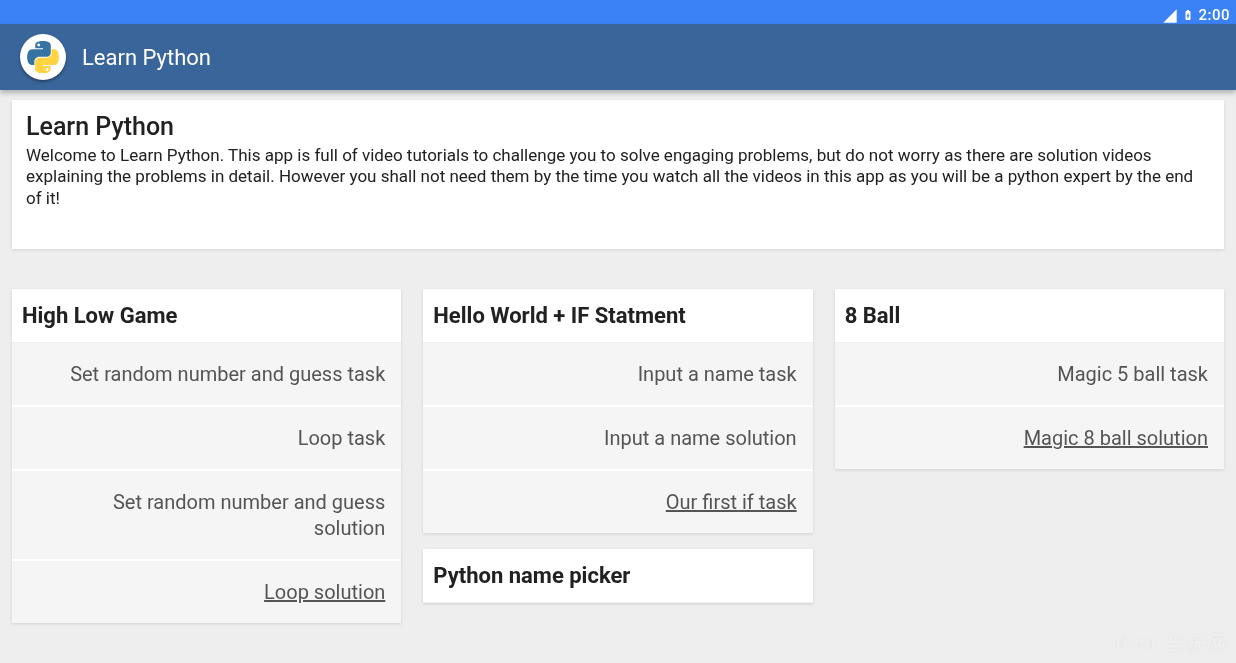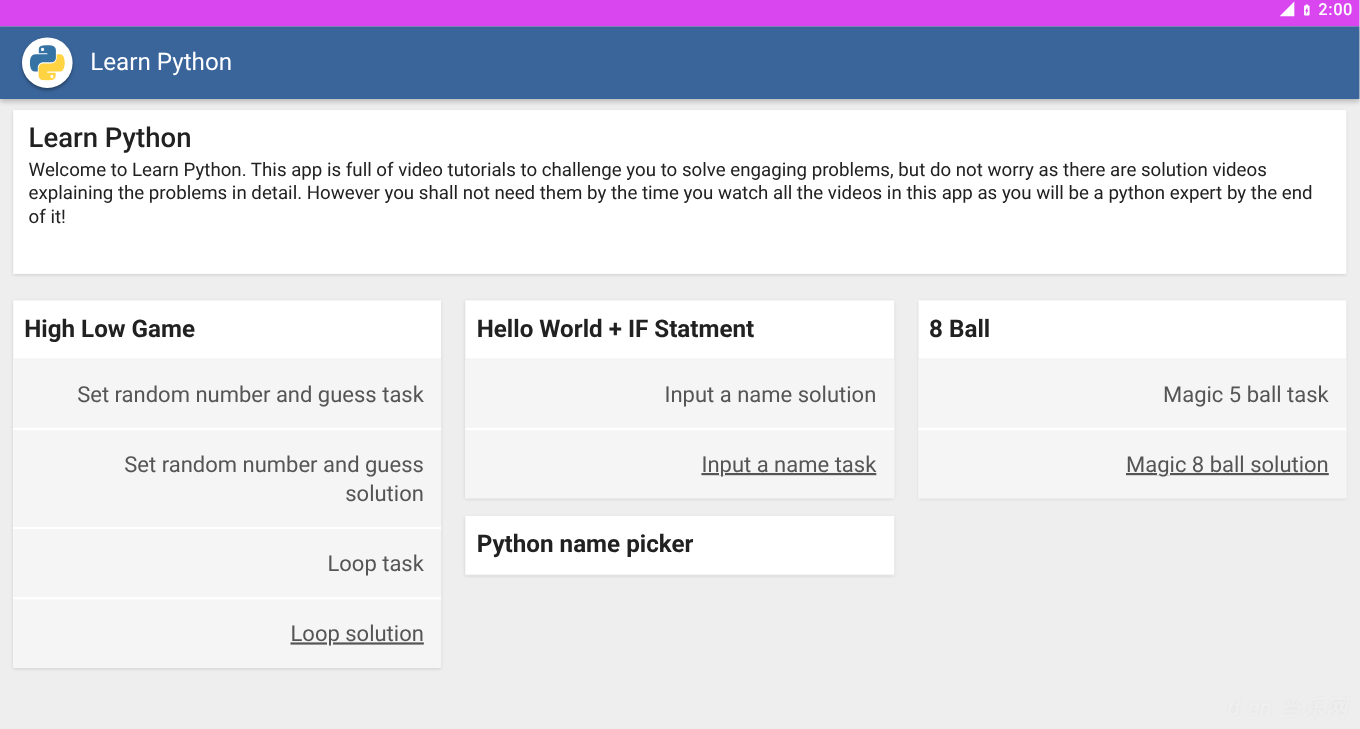--- a/index.html
+++ b/index.html
@@ -7,11 +7,11 @@
   
   .status-bar {
     height: 24px;
-    background: #d946ef;
+    background: #3b82f6;
     color: #ffffff;
     display: flex;
     justify-content: flex-end;
-    align-items: flex-start;
+    align-items: flex-end;
     padding-right: 6px;
     gap: 4px;
     font-size: 15px;

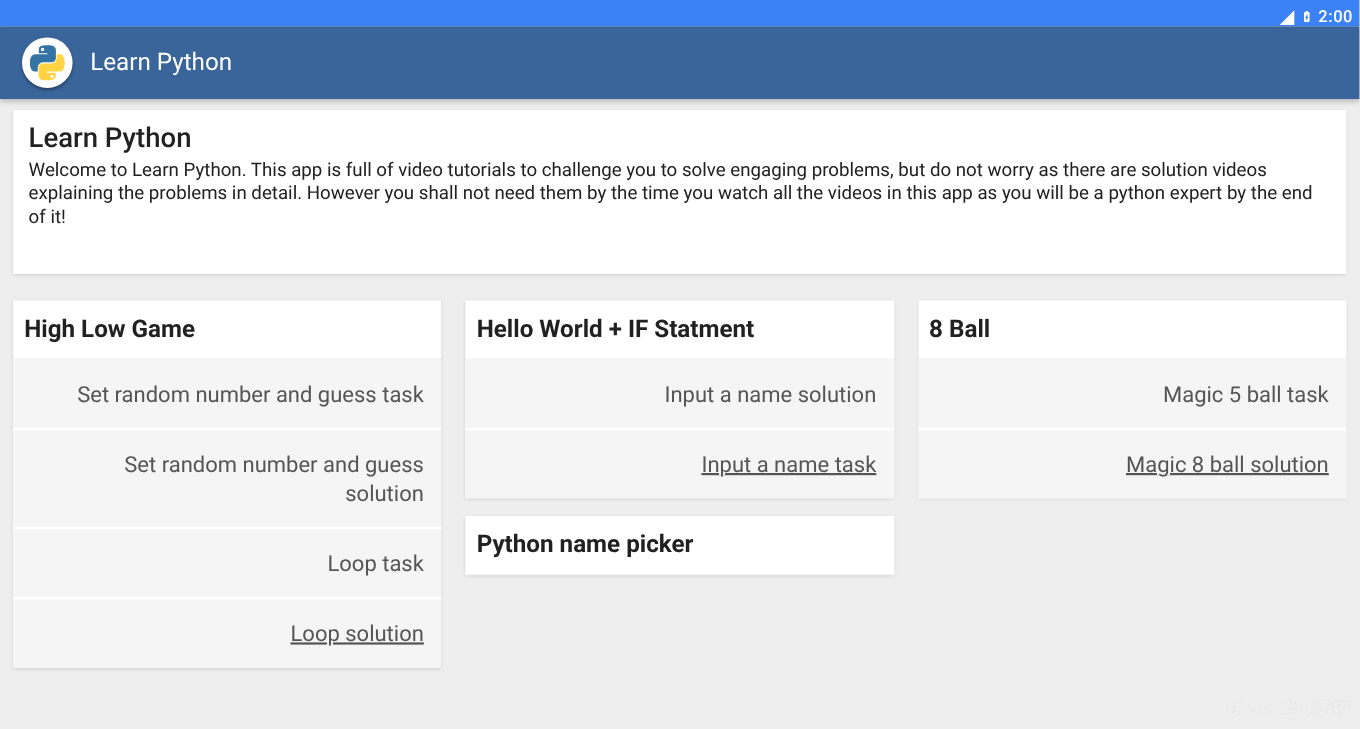--- a/index.html
+++ b/index.html
@@ -55,7 +55,7 @@
     margin-top: 24px;
   }
   .col { flex: 1; min-width: 0; }
-  .card { background: #ffffff; box-shadow: 0 1px 3px rgba(0,0,0,0.12); margin-bottom: 16px; }
+  .card { background: #ffffff; box-shadow: 0 1px 3px rgba(0,0,0,0.12); margin-bottom: 16px; margin-top: 16px; }
   .card-header {
     font-size: 22px;
     font-weight: 700;

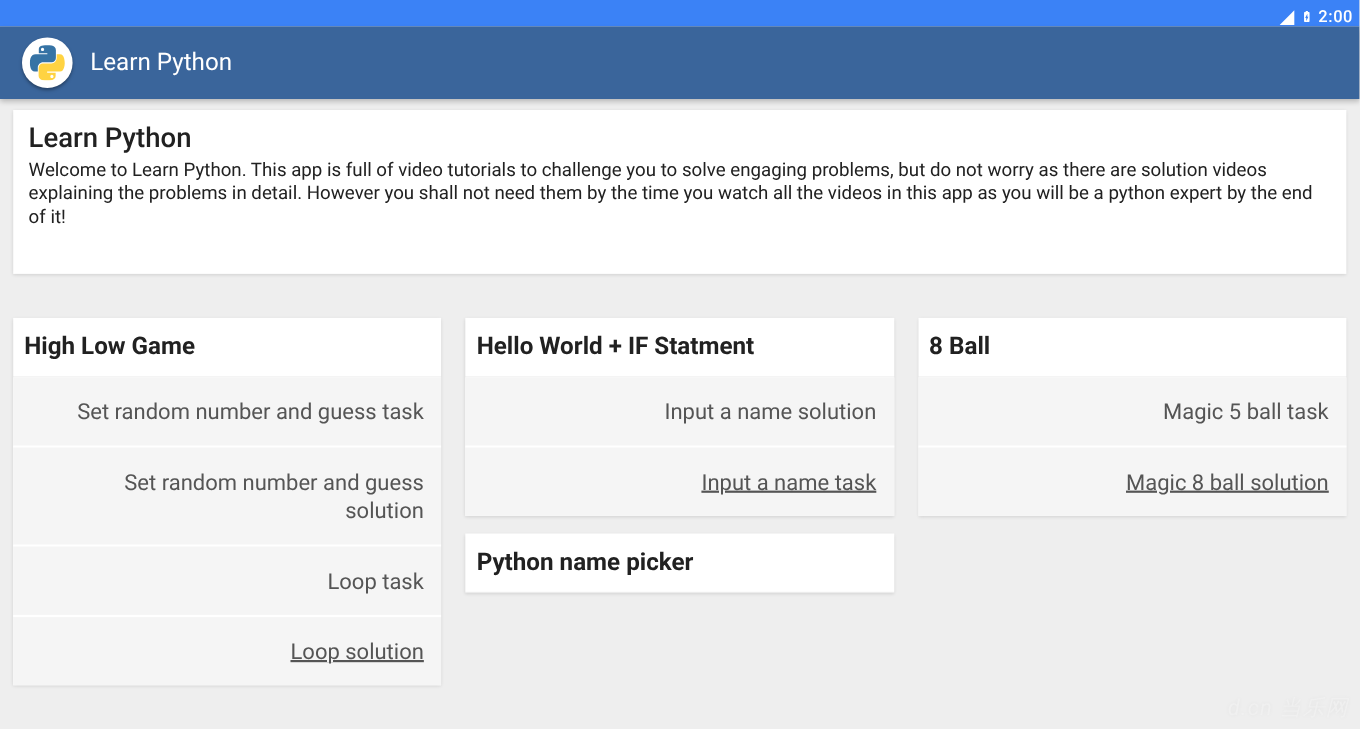--- a/index.html
+++ b/index.html
@@ -135,8 +135,8 @@
     <div class="col">
       <div class="card">
         <div class="card-header">Hello World + IF Statment</div>
+        <div class="item">Input a name task</div>
         <div class="item">Input a name solution</div>
-        <div class="item">Input a name task</div>
       </div>
       <div class="card">
         <div class="card-header">Python name picker</div>

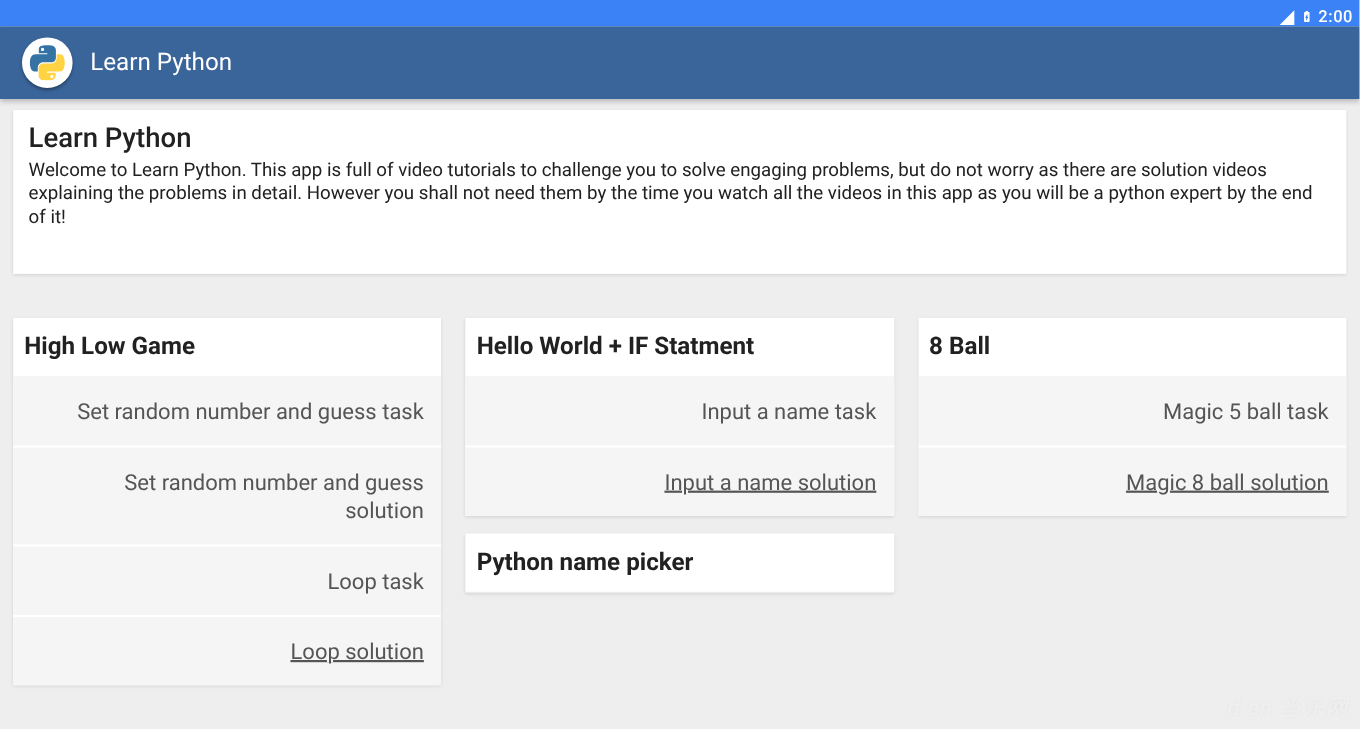--- a/index.html
+++ b/index.html
@@ -126,8 +126,8 @@
       <div class="card">
         <div class="card-header">High Low Game</div>
         <div class="item">Set random number and guess task</div>
+        <div class="item">Loop task</div>
         <div class="item">Set random number and guess solution</div>
-        <div class="item">Loop task</div>
         <div class="item">Loop solution</div>
       </div>
     </div>

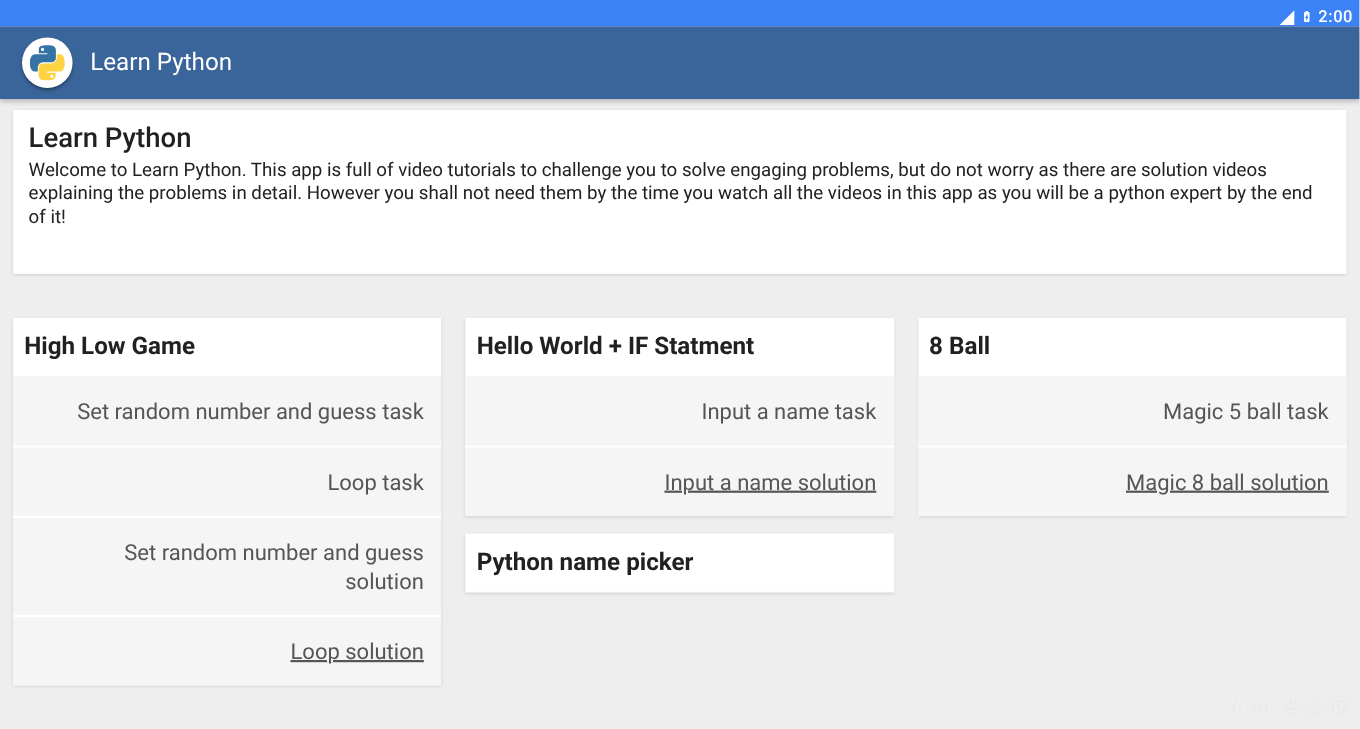--- a/index.html
+++ b/index.html
@@ -137,6 +137,7 @@
         <div class="card-header">Hello World + IF Statment</div>
         <div class="item">Input a name task</div>
         <div class="item">Input a name solution</div>
+        <div class="item">Our first if task</div>
       </div>
       <div class="card">
         <div class="card-header">Python name picker</div>

